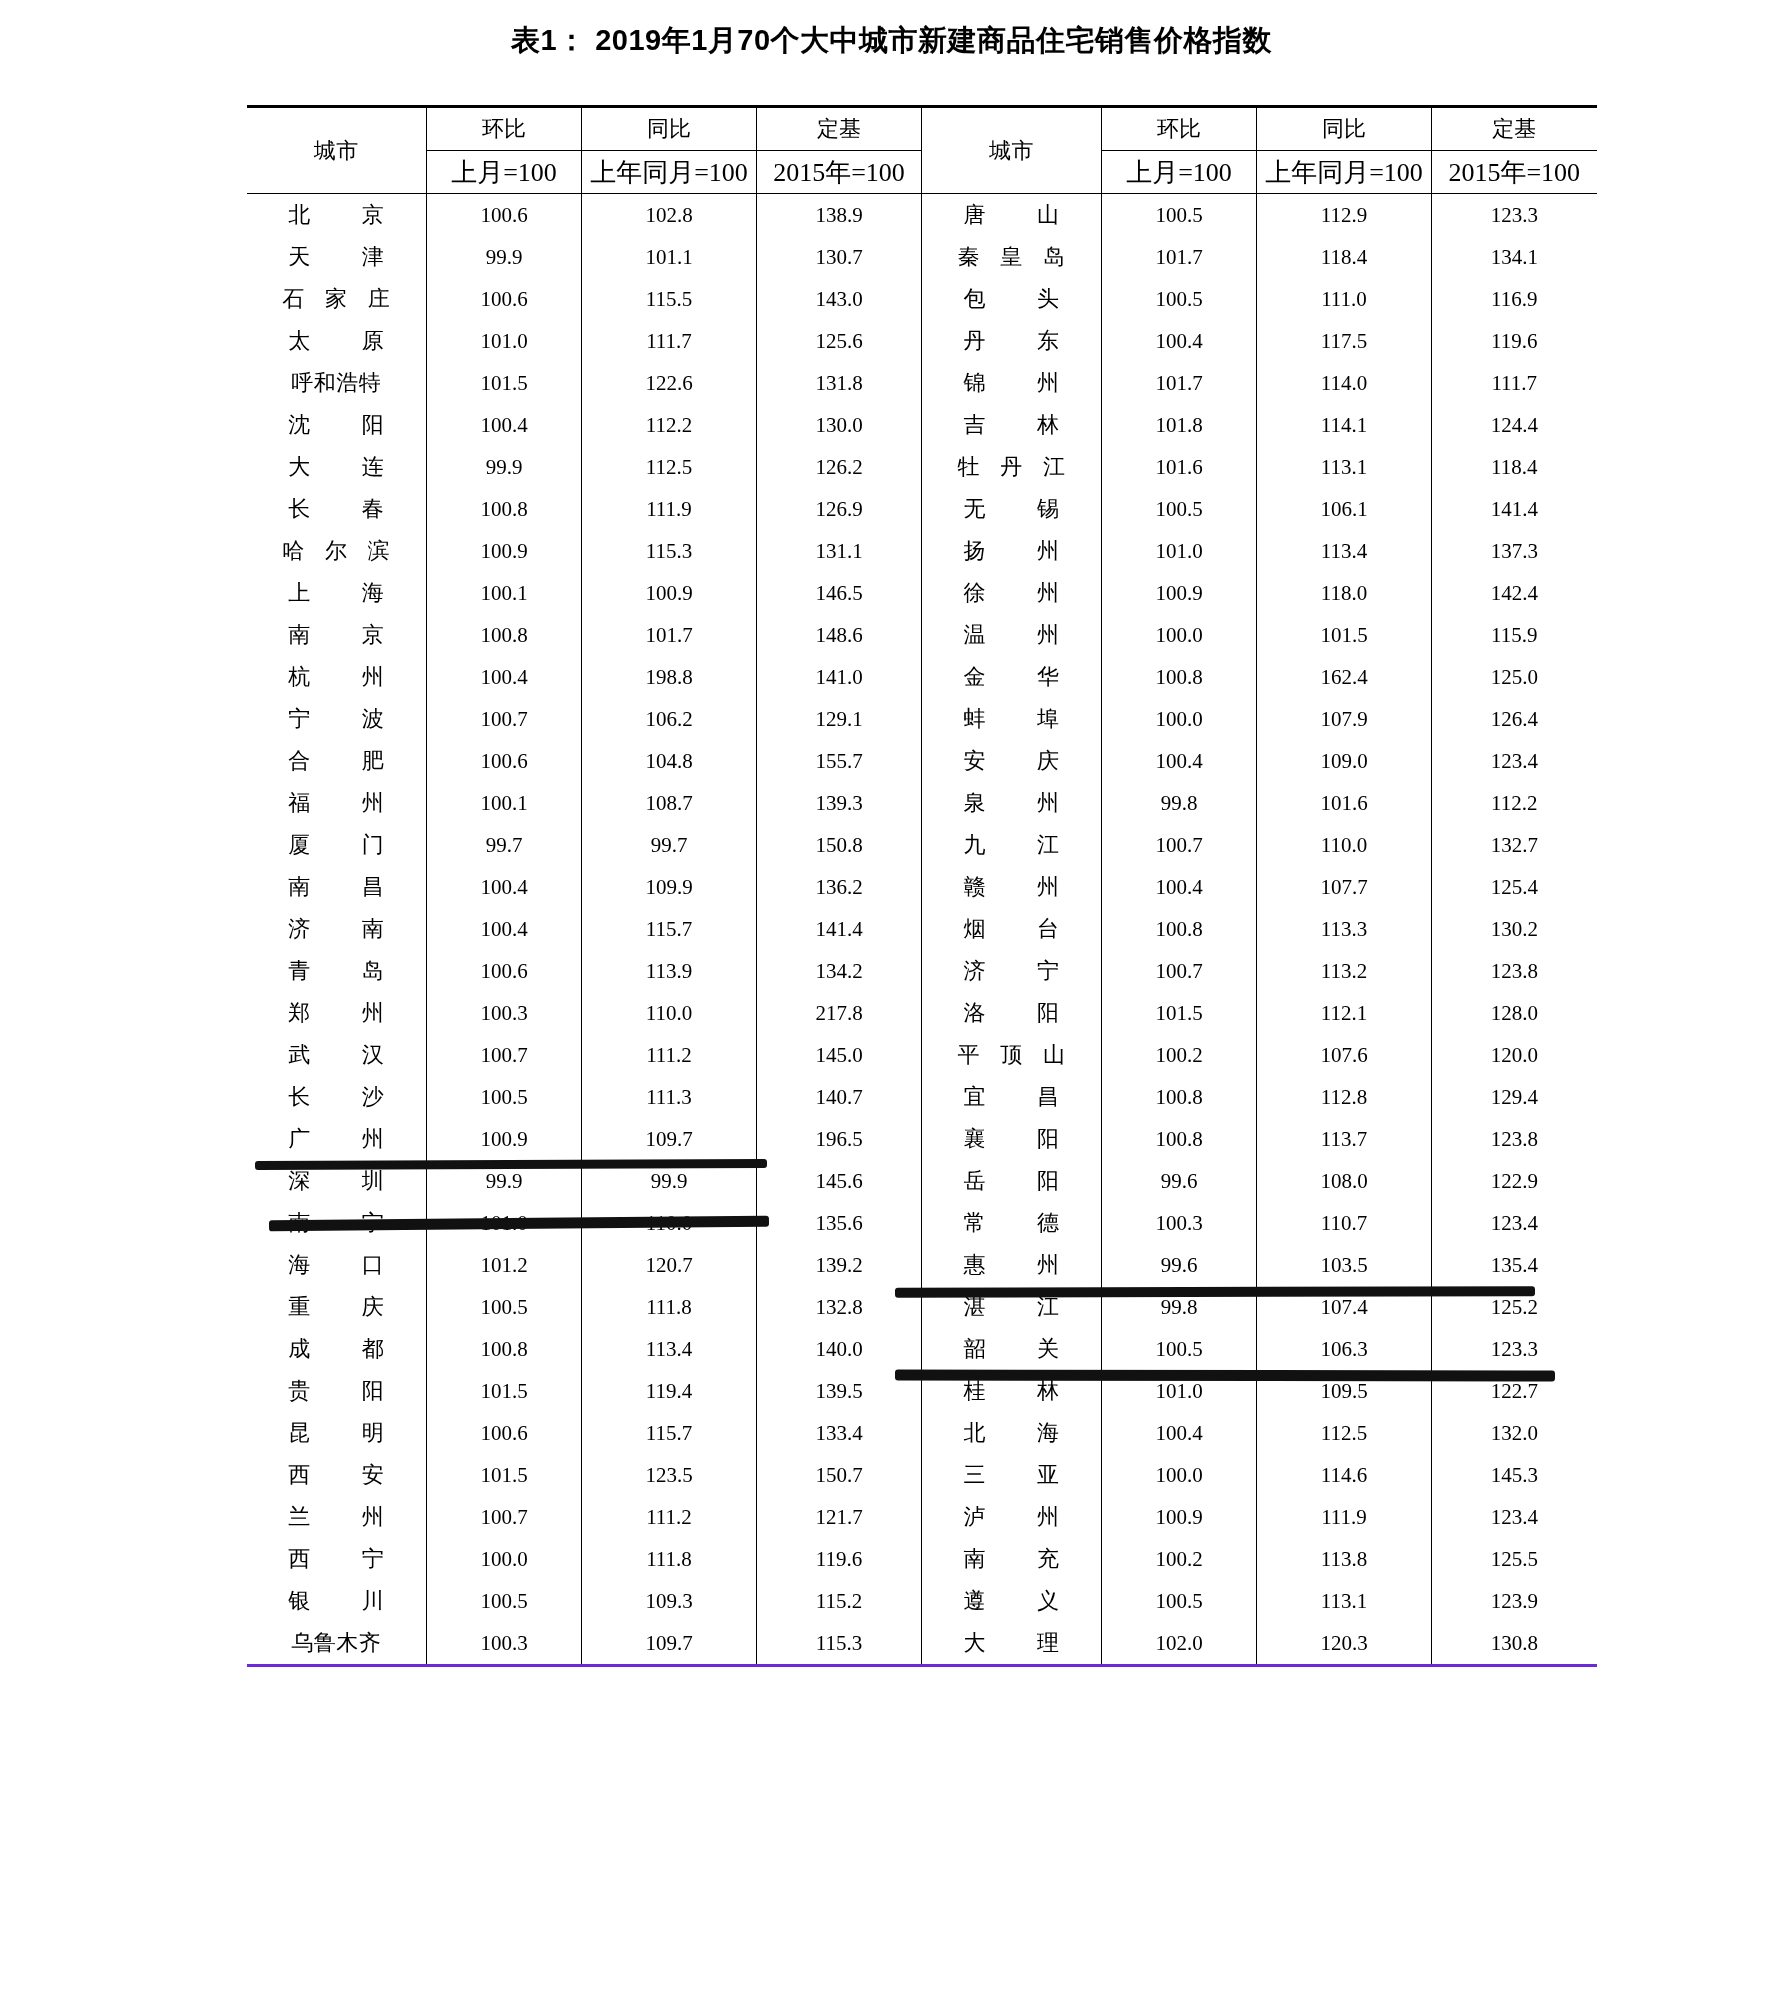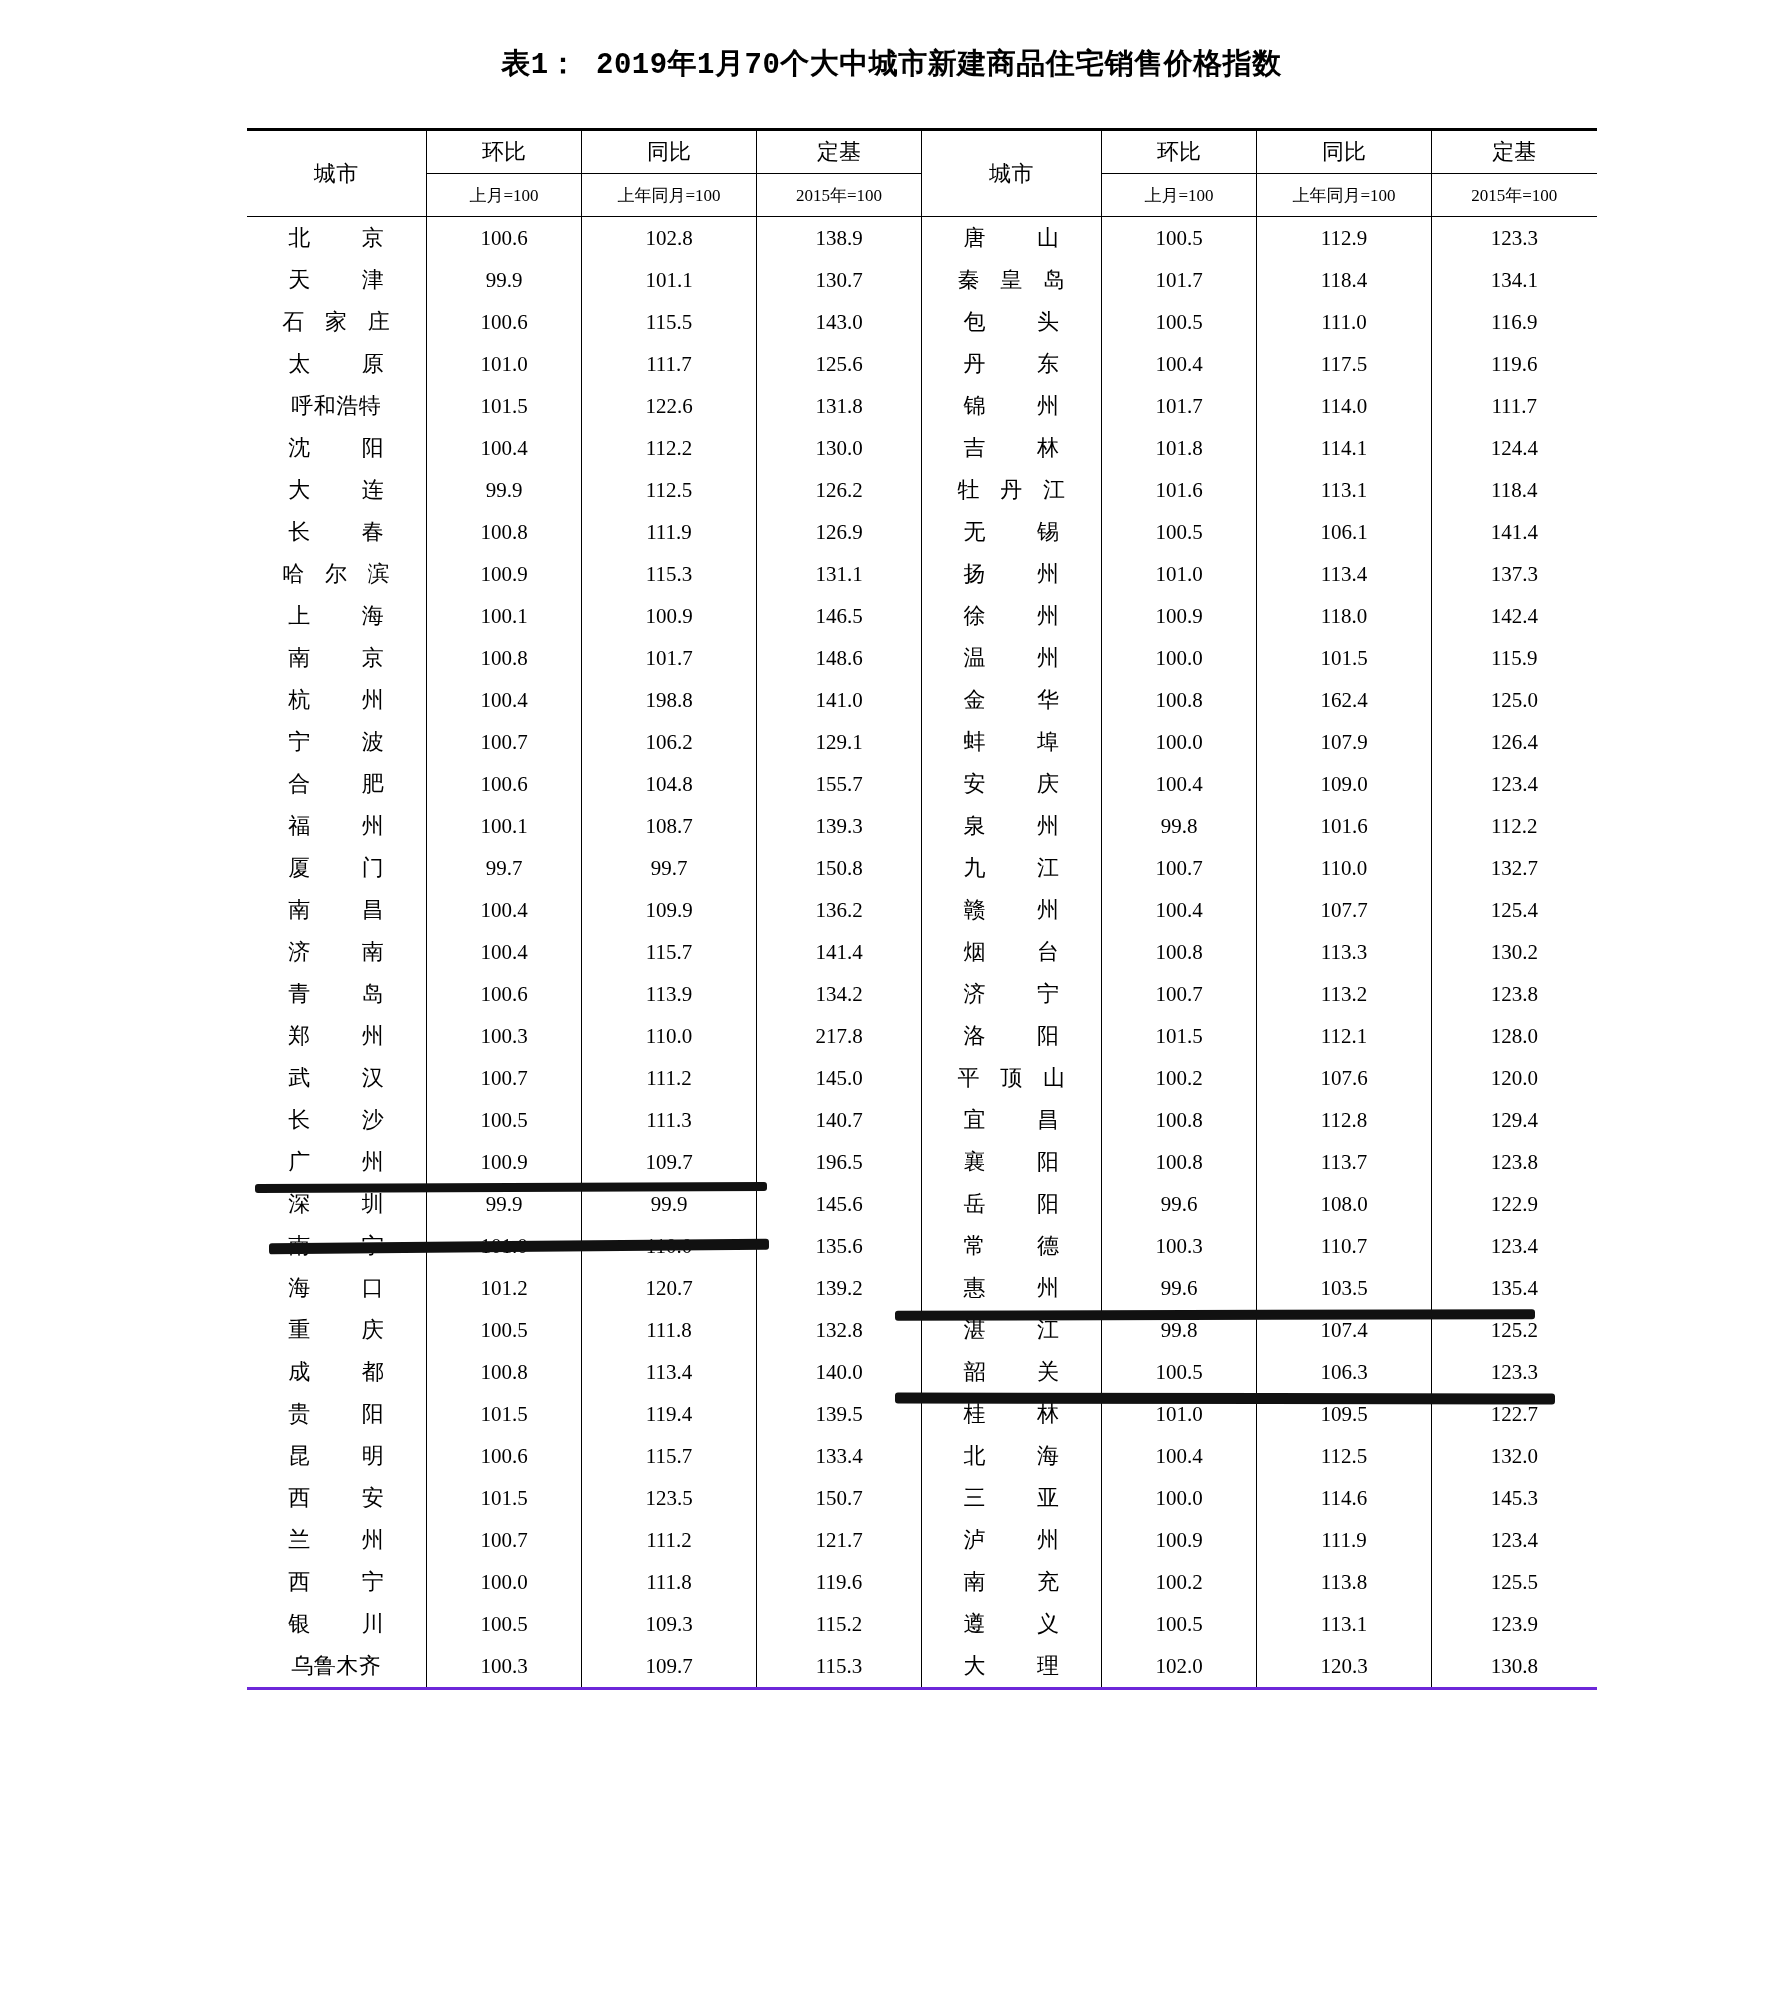--- a/index.html
+++ b/index.html
@@ -27,8 +27,8 @@
     font-weight: bold;
     font-size: 29px;
     letter-spacing: 0.5px;
-    padding-top: 44px;
-    font-family: Liberation Mono, monospace;
+    padding-top: 21px;
+    font-family: Liberation Sans, sans-serif;
   }
   .table-wrap {
     margin: 16px auto;

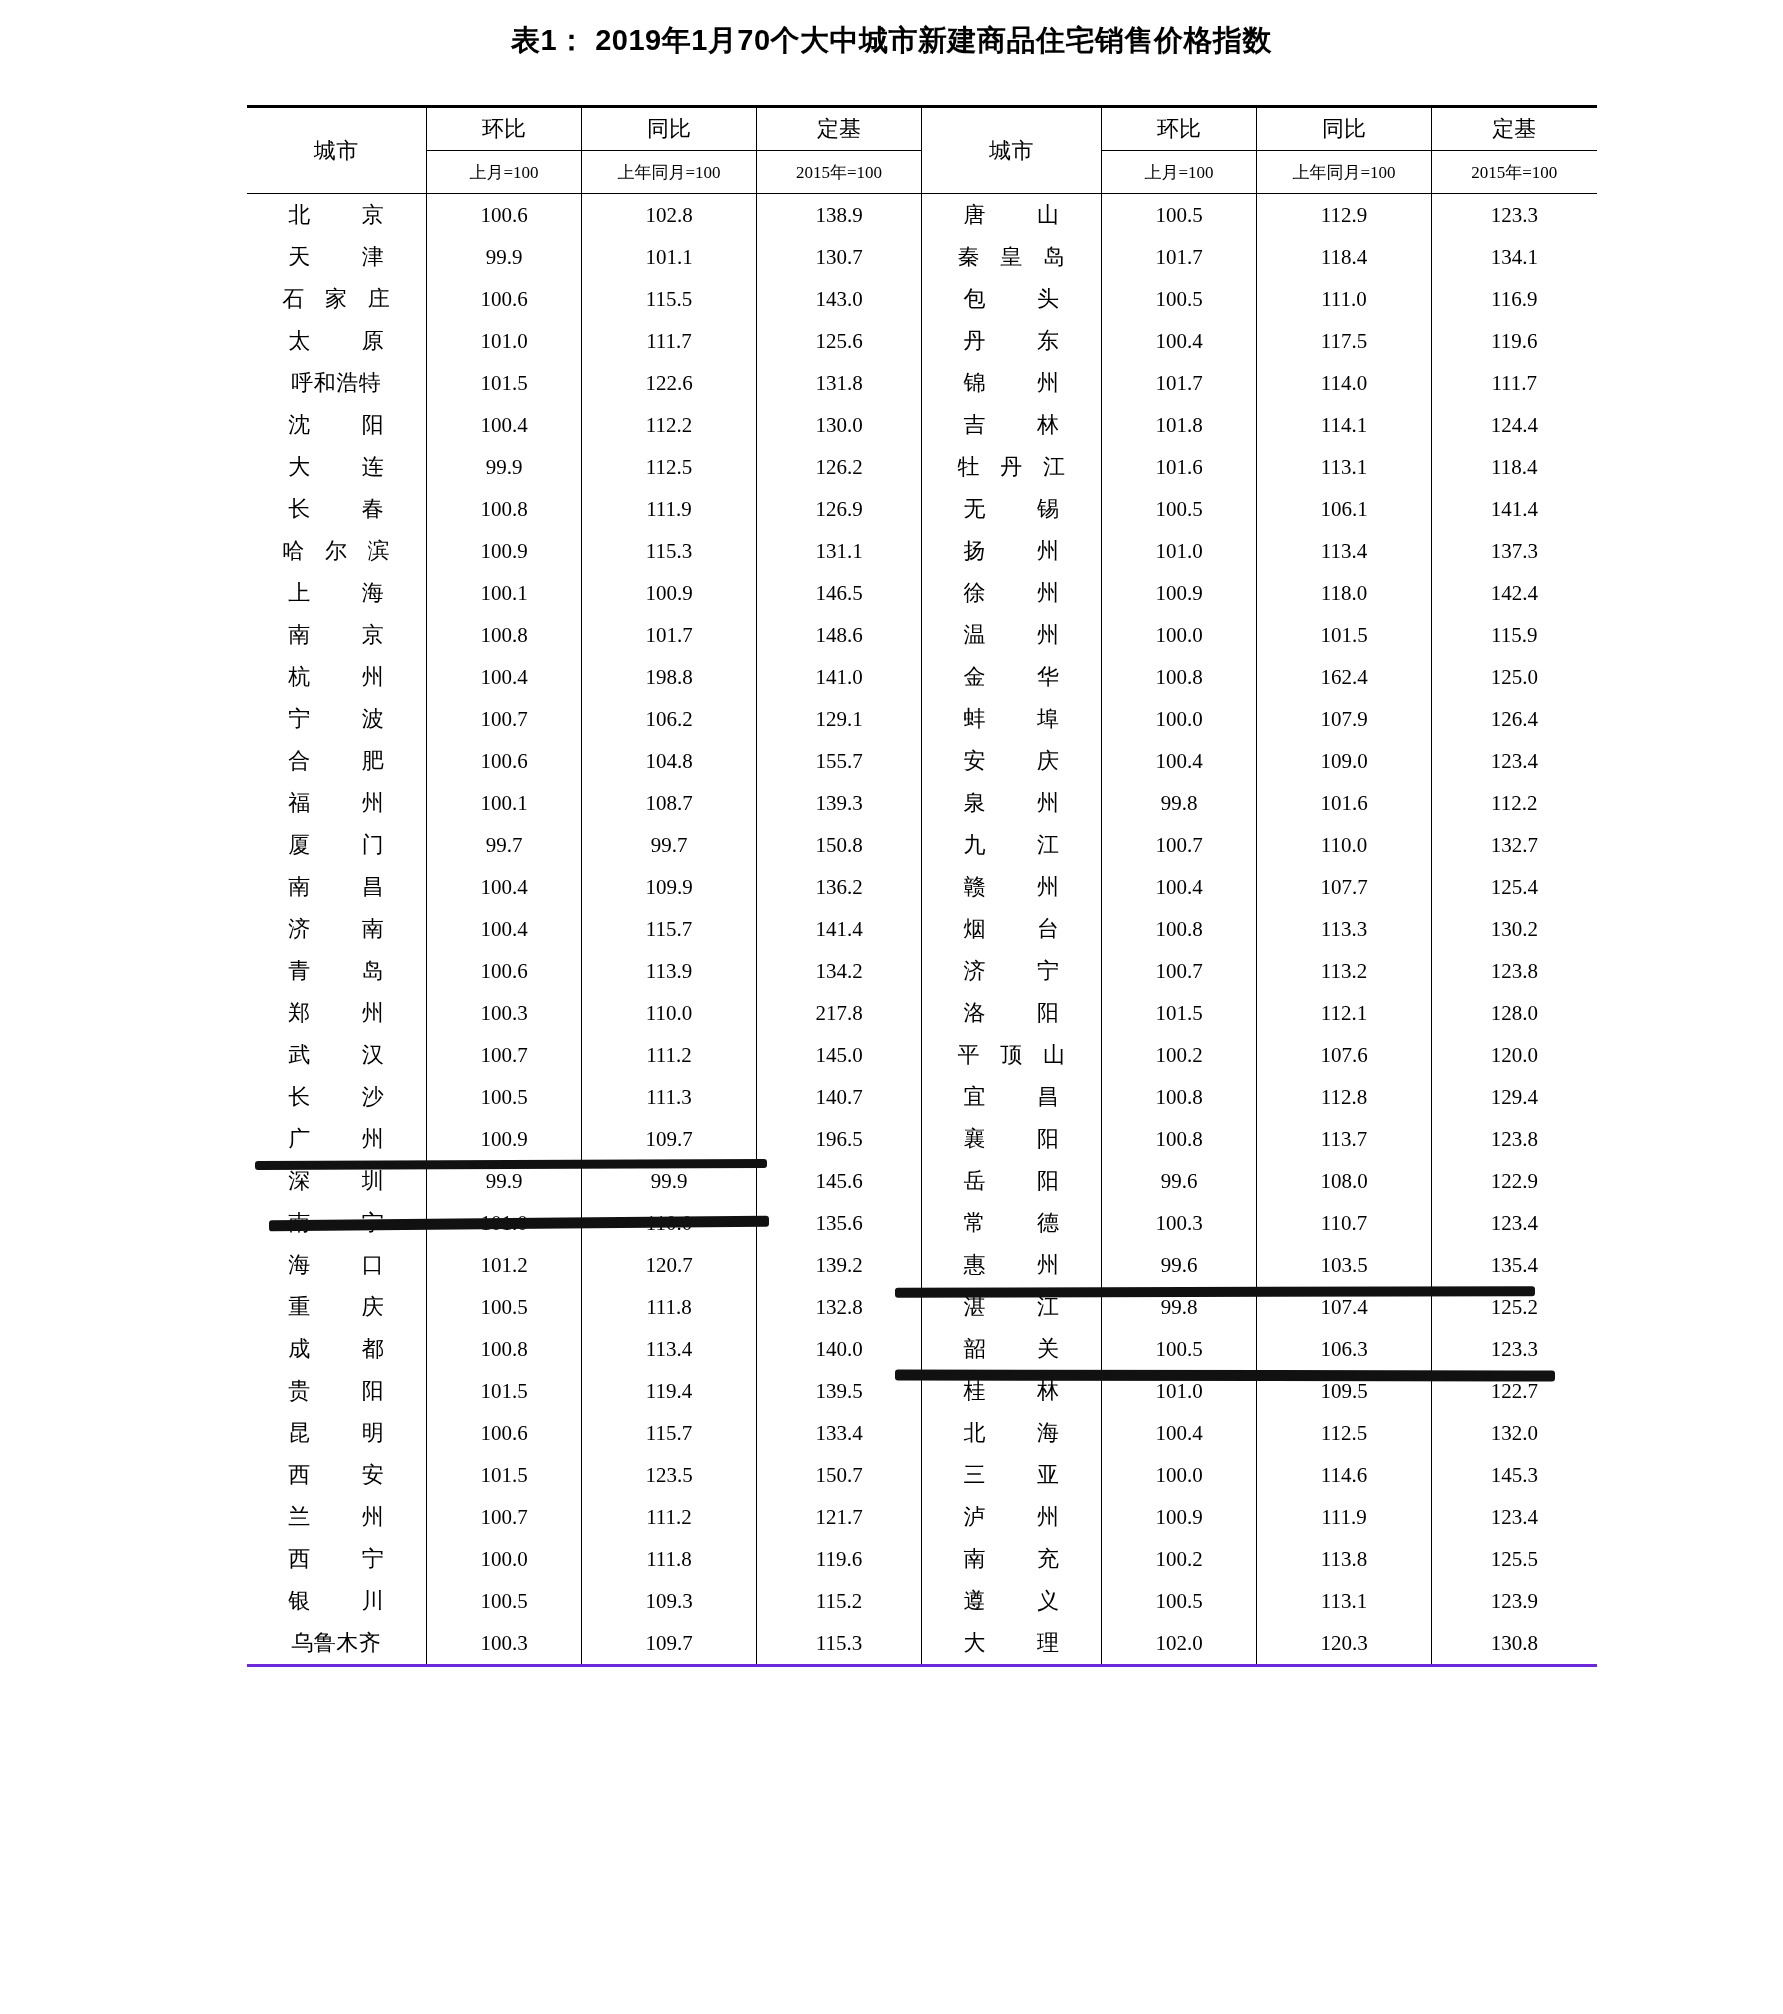--- a/index.html
+++ b/index.html
@@ -60,7 +60,7 @@
   }
   .thead-sub th {
     height: 34px;
-    font-size: 17px;
+    font-size: 26px;
   }
   
   .rule-top td, .rule-top th { border-top: 3px solid #000; }

